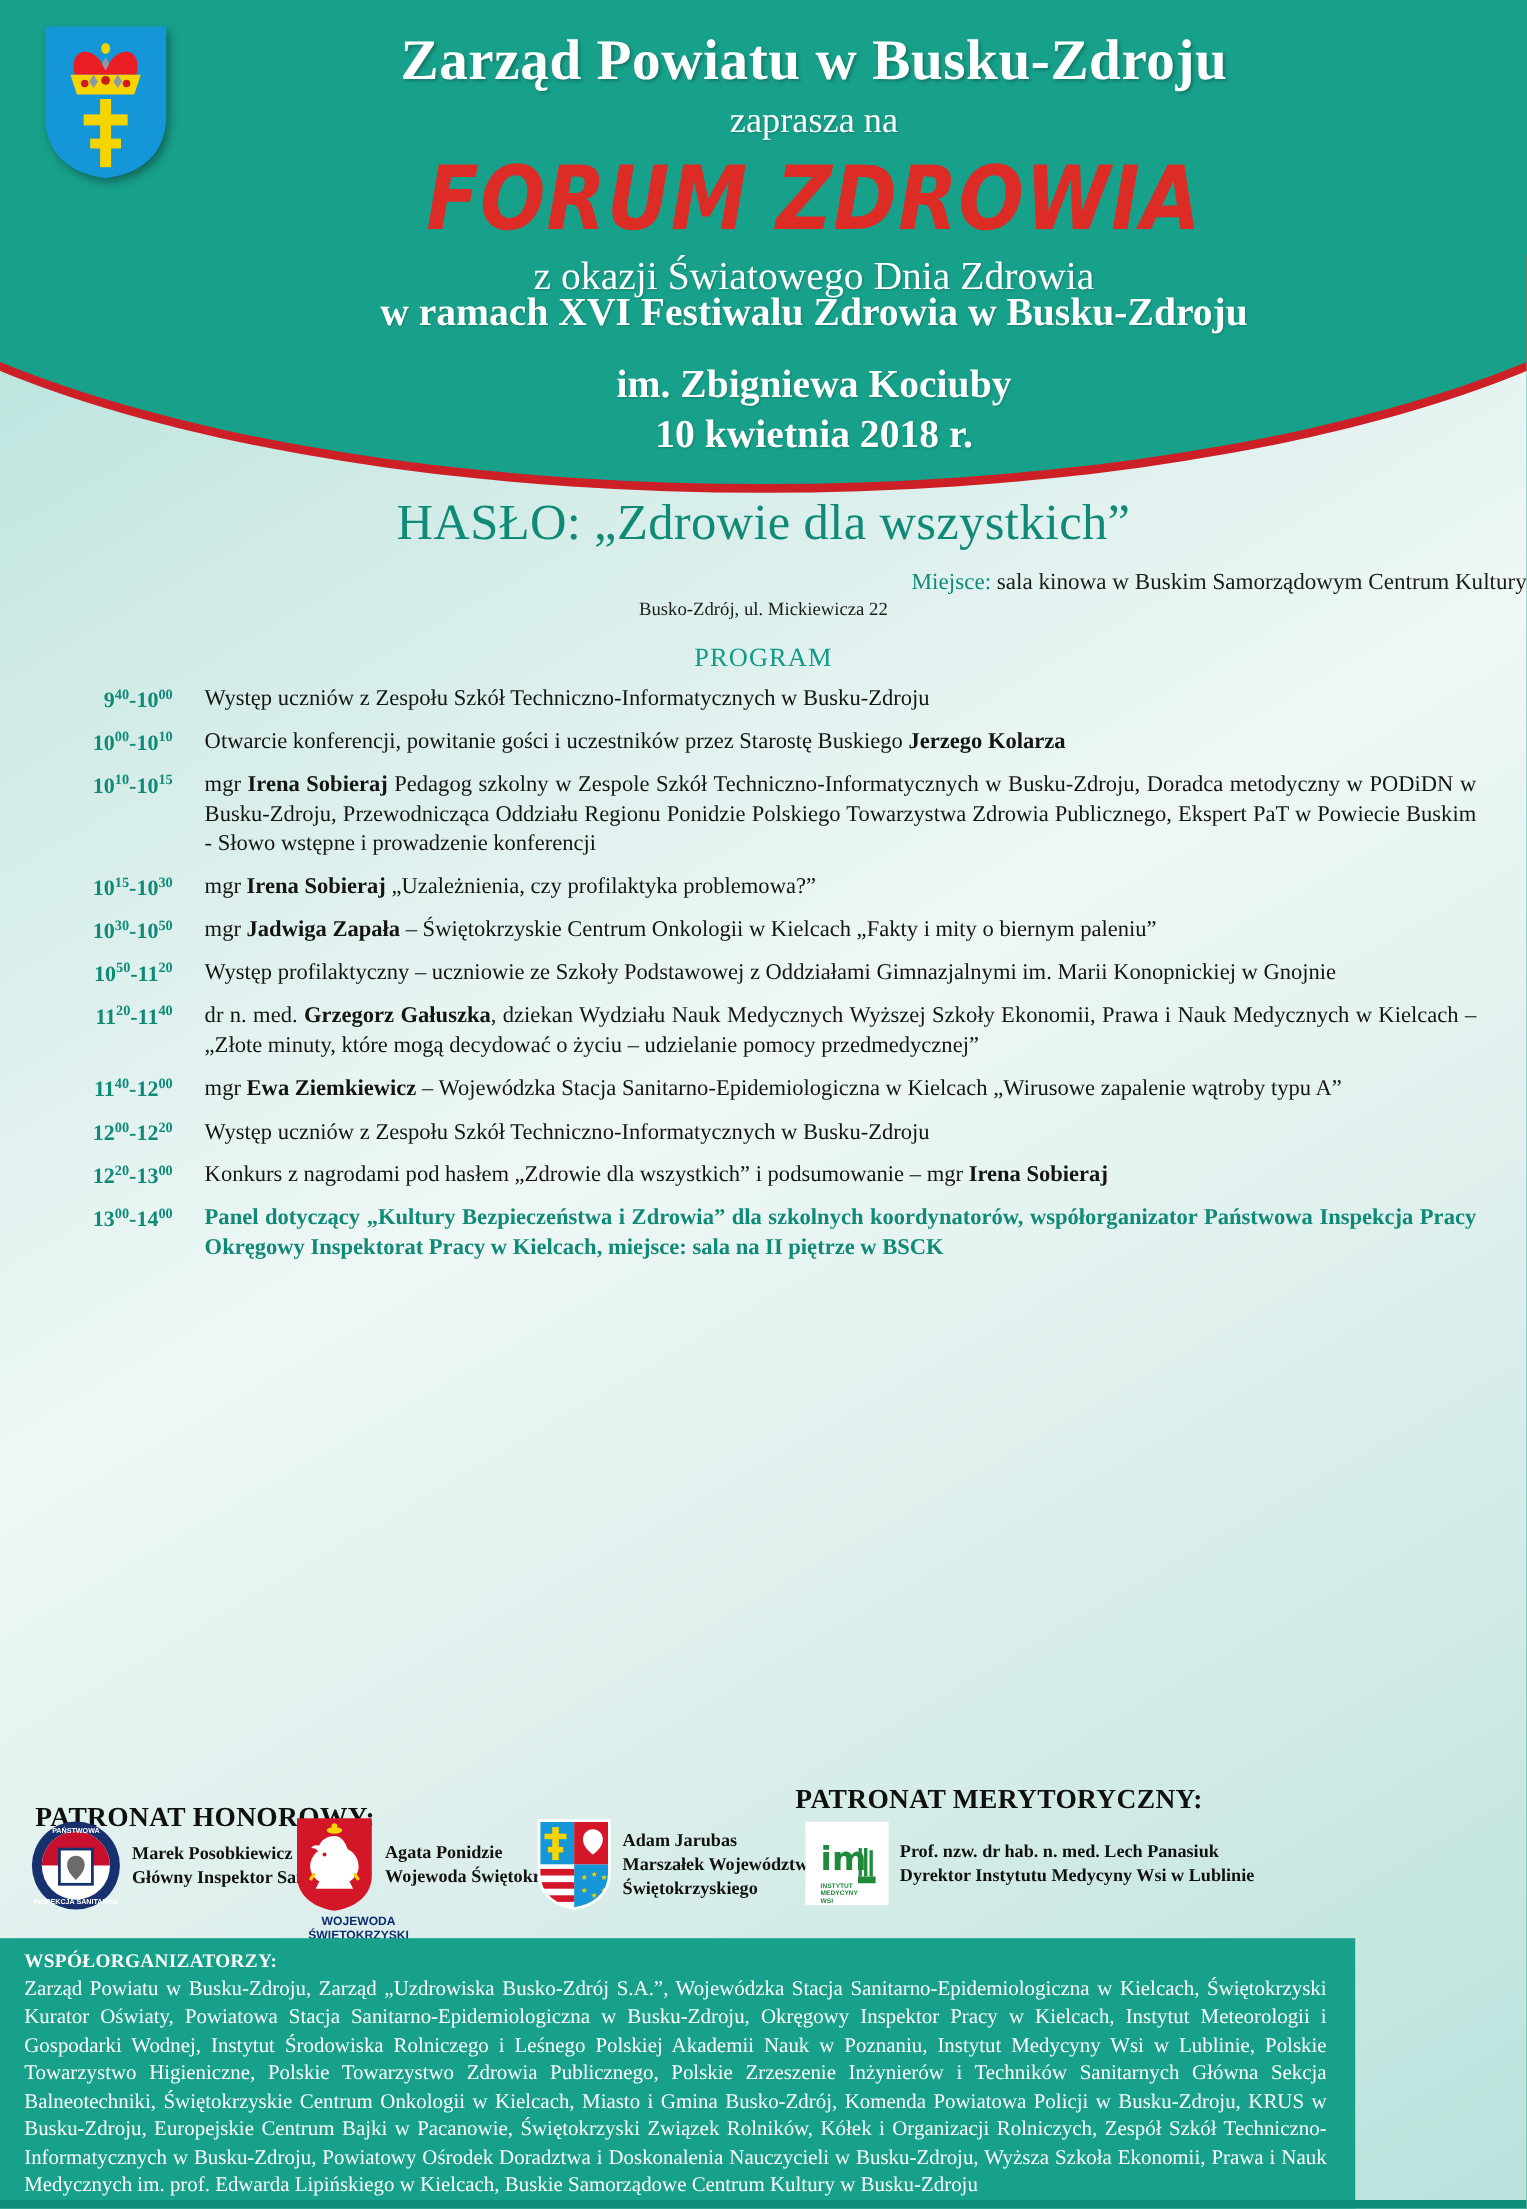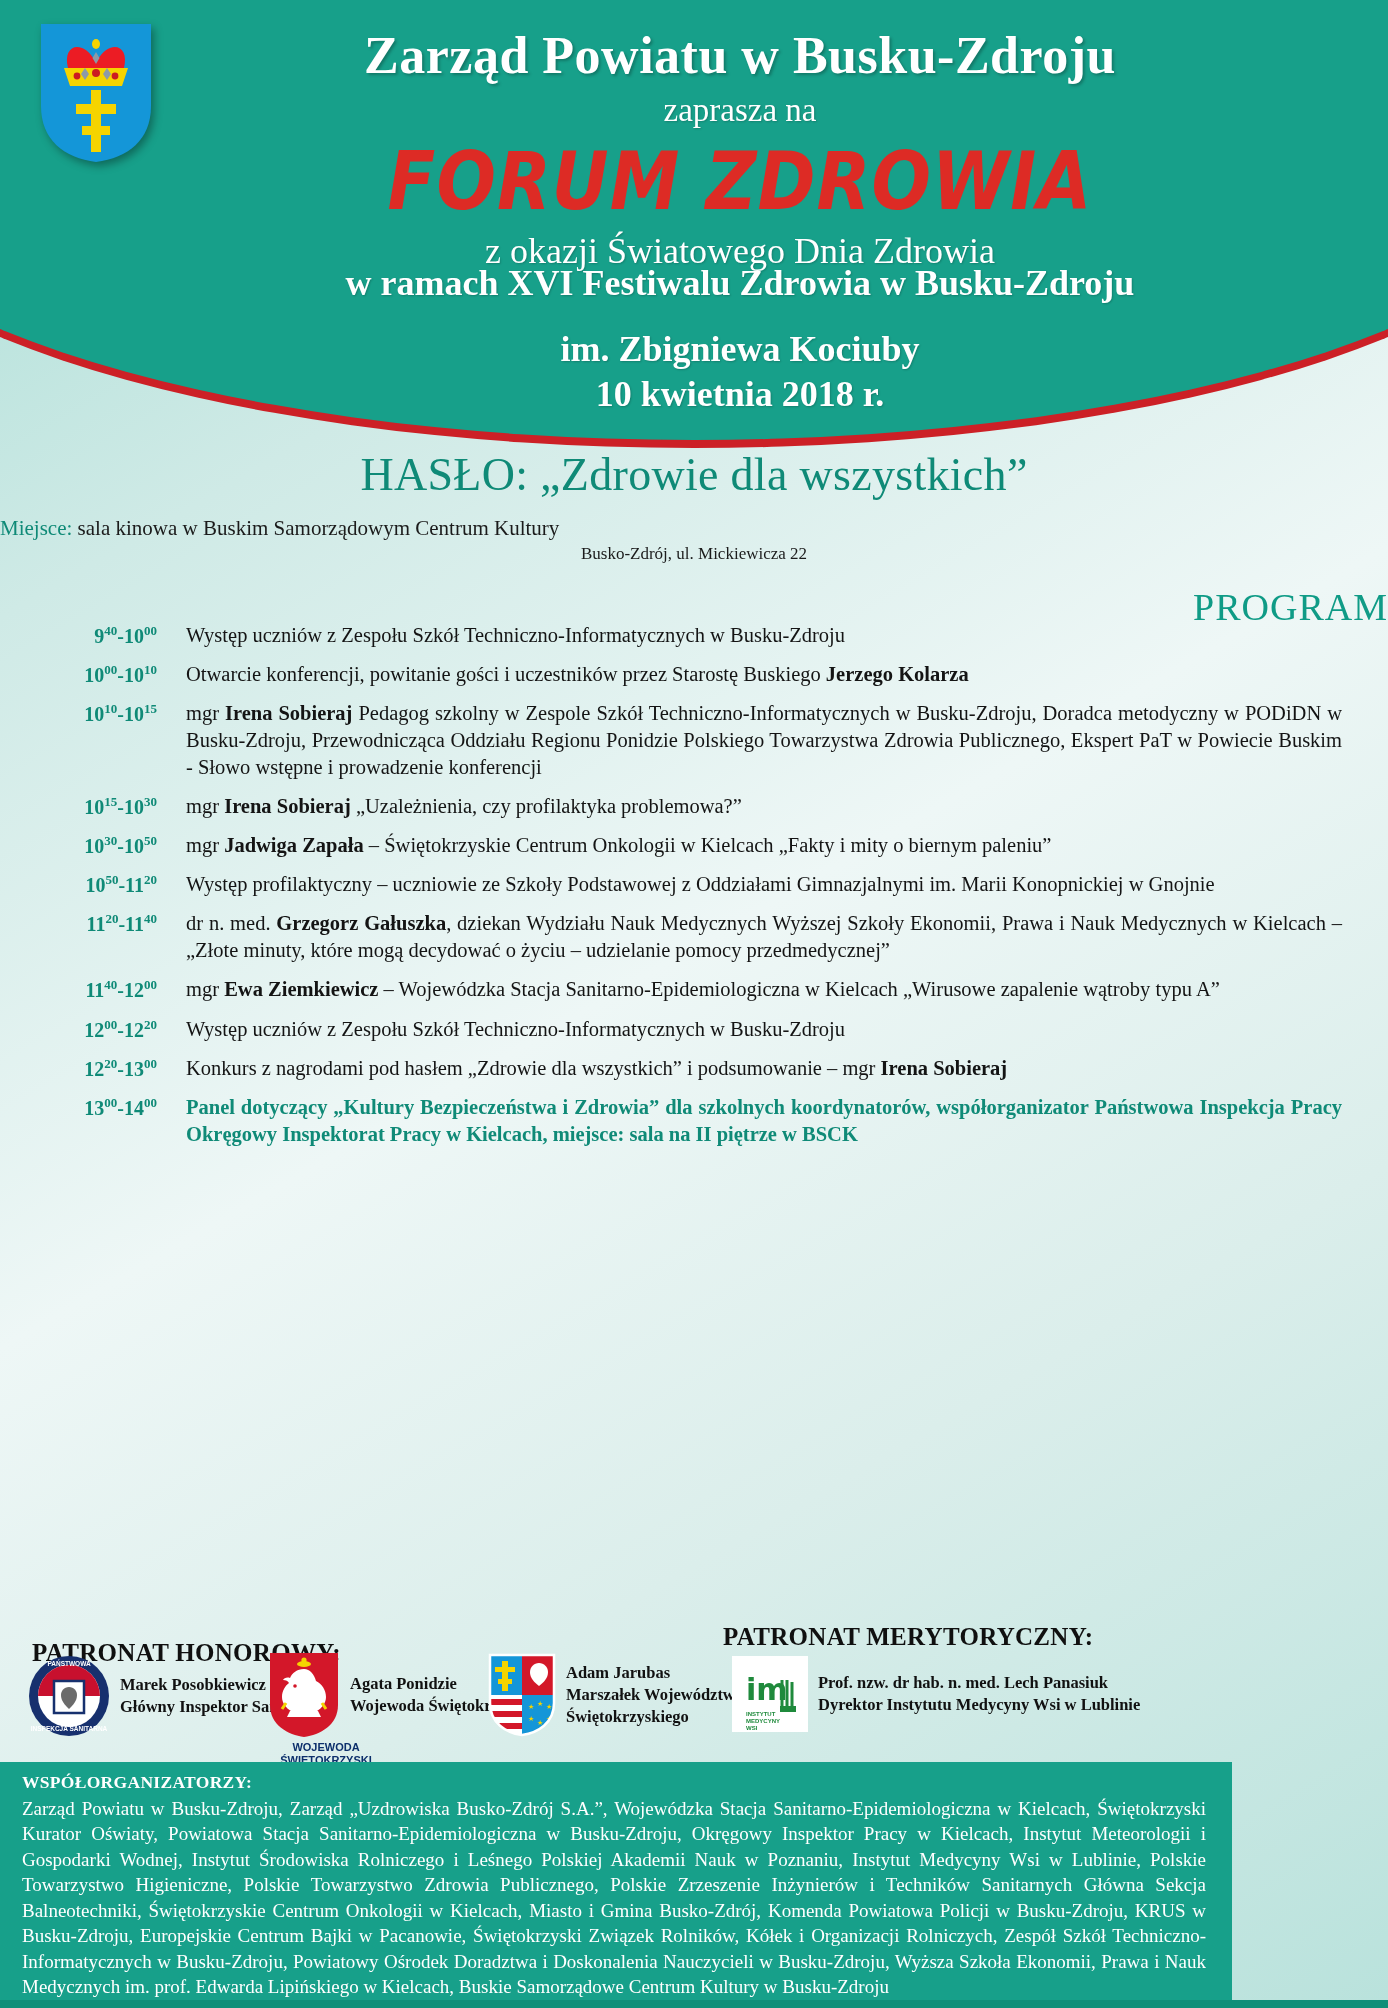--- a/index.html
+++ b/index.html
@@ -105,7 +105,7 @@
   }
   .venue1{
     position:absolute; top:516px; left:0; width:1388px;
-    text-align:left; font-size:21px; color:#1b1b1b;font-family:Liberation Serif, serif;
+    text-align:right; font-size:21px; color:#1b1b1b;font-family:Liberation Serif, serif;
   }
   .venue1 .lbl{ color:#0f8a77; }
   .venue2{

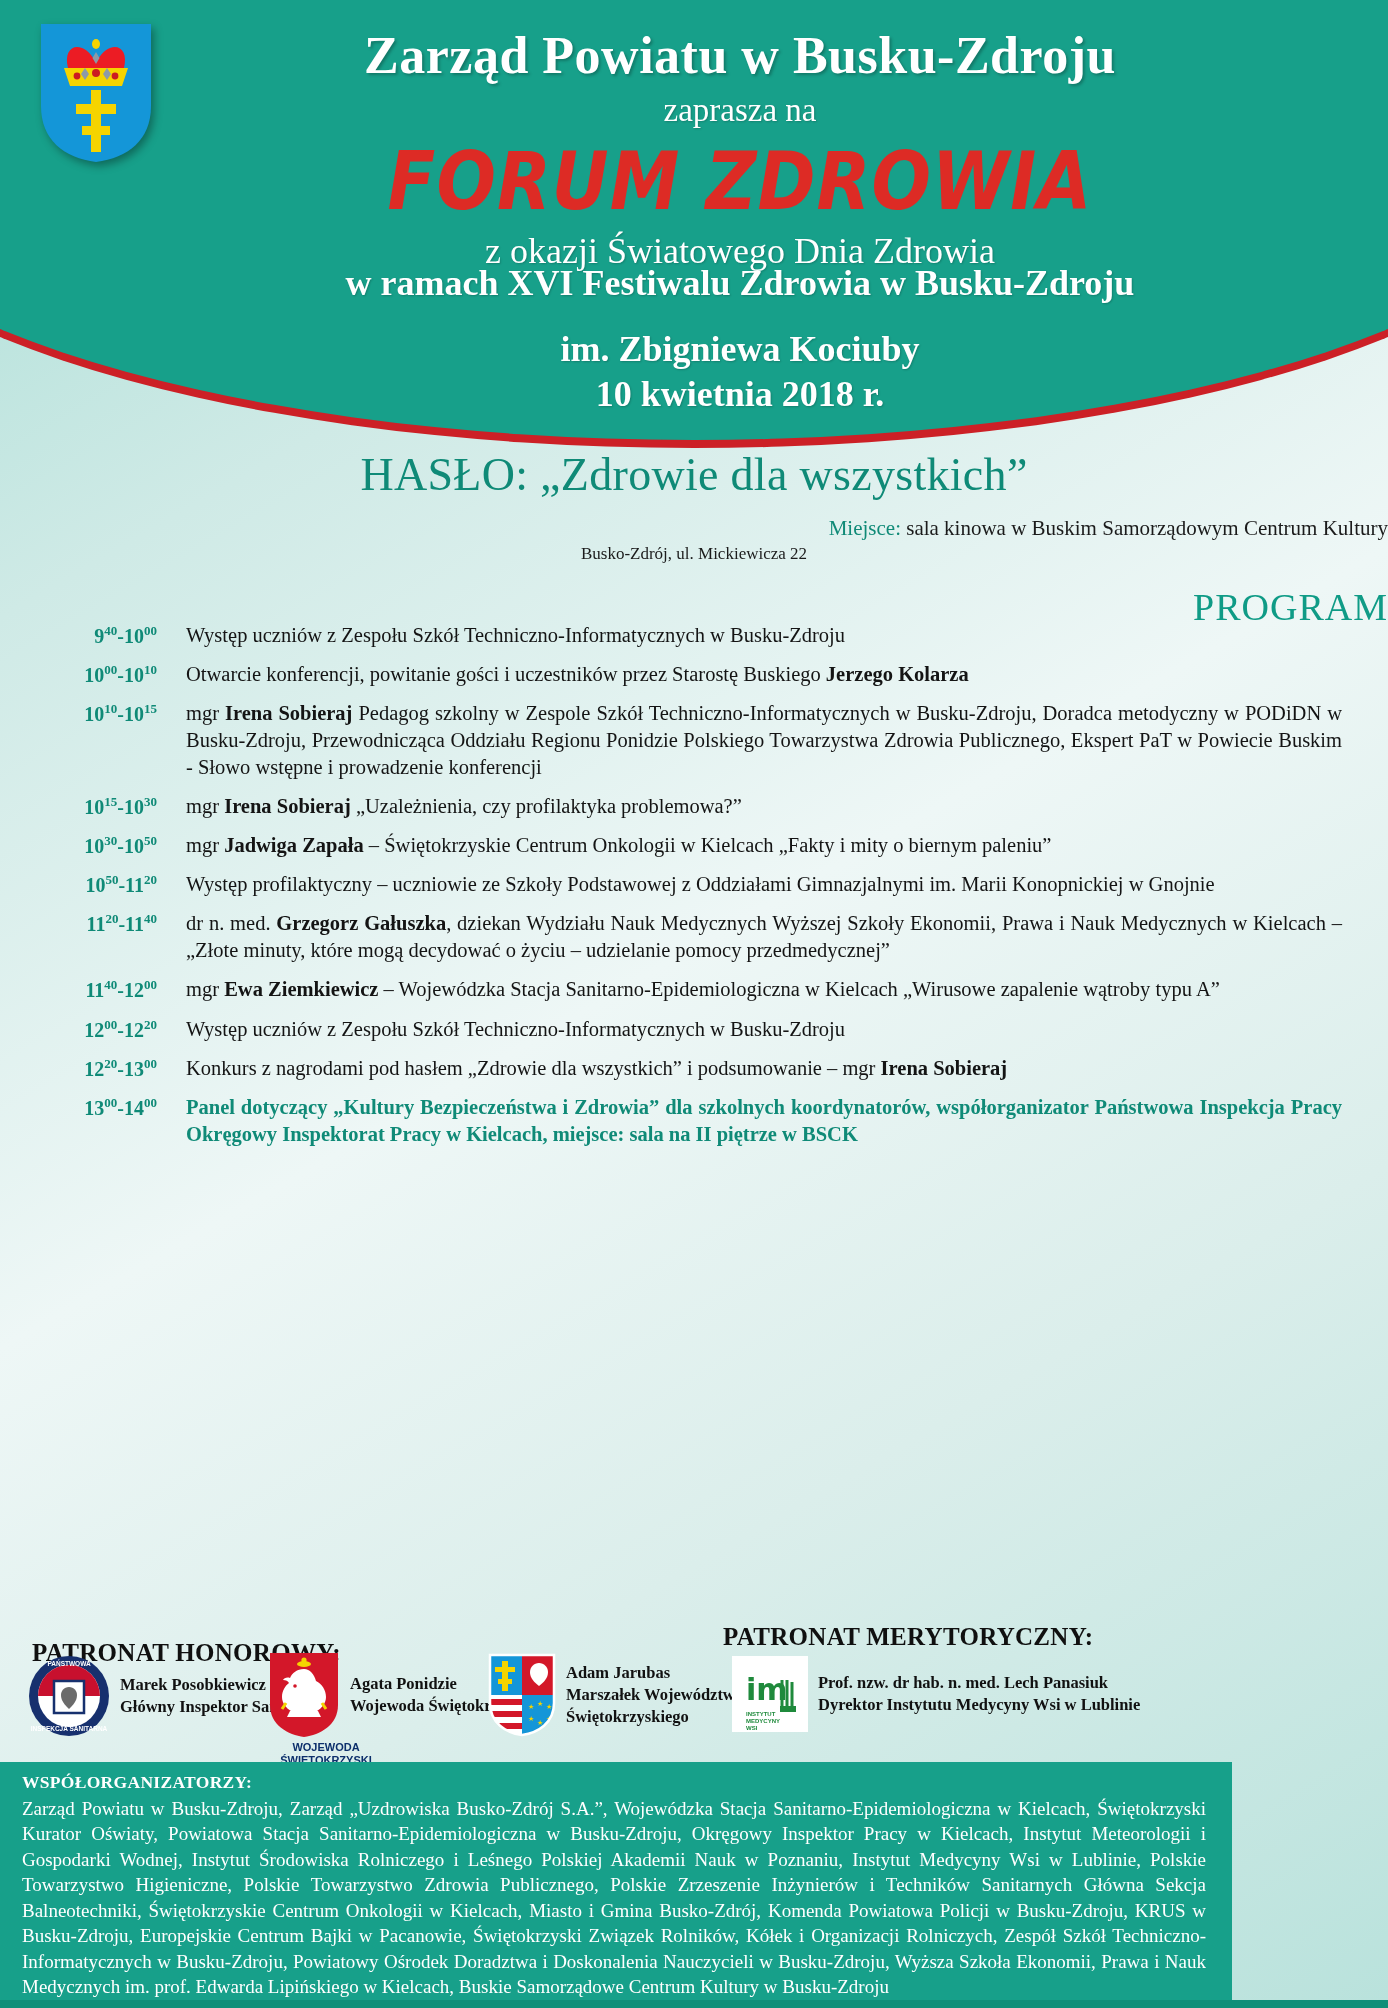--- a/index.html
+++ b/index.html
@@ -115,7 +115,7 @@
 
   .program-title{
     position:absolute; top:585px; left:0; width:1388px;
-    text-align:right; color:#0f9b86; font-size:38px; letter-spacing:1px;
+    text-align:center; color:#0f9b86; font-size:24px; letter-spacing:1px;
   }
 
   

